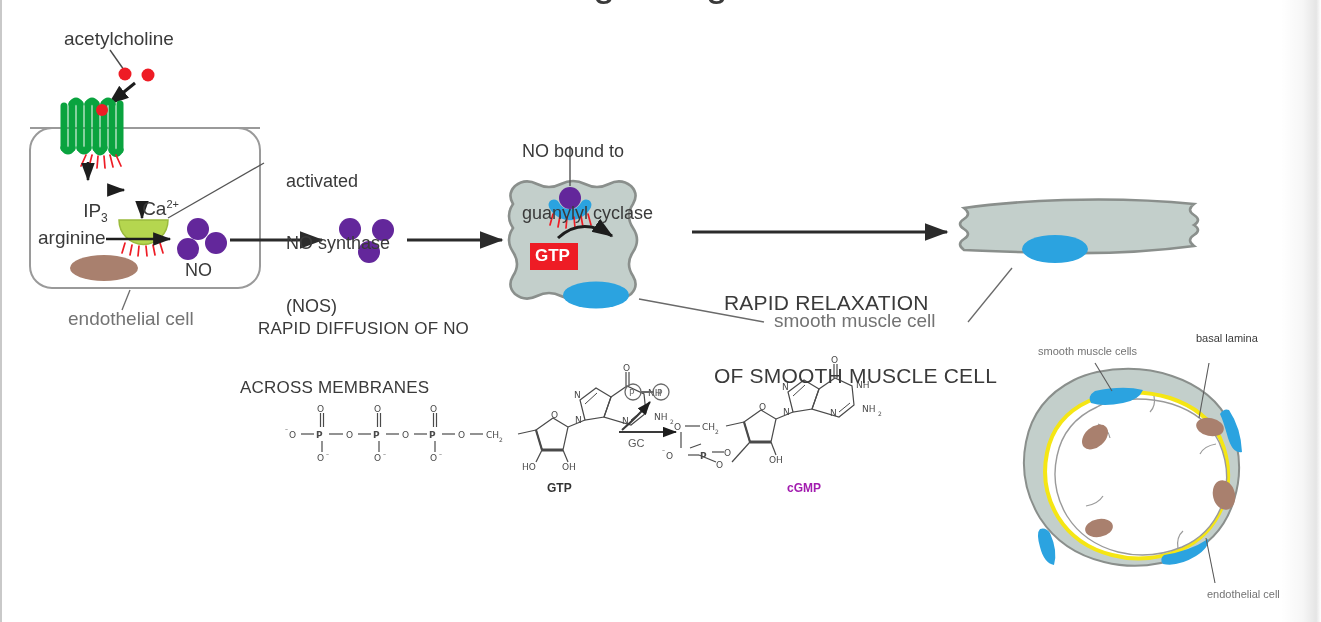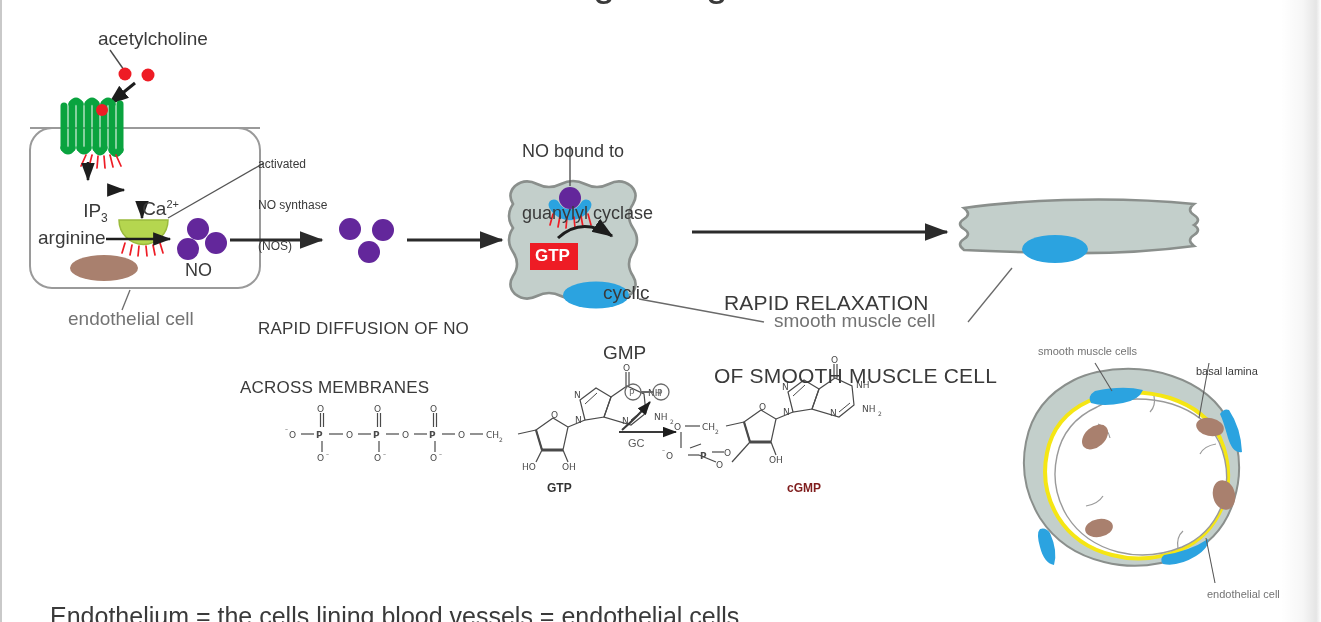--- a/index.html
+++ b/index.html
@@ -387,7 +387,7 @@
     </g>
   </svg>
 
-  <div class="lbl" style="left:62px; top:28px; font-size:19px;margin-left:34px;">acetylcholine</div>
+  <div class="lbl" style="left:62px; top:28px; font-size:19px;">acetylcholine</div>
 
   <div class="lbl" style="left:60px; top:178px; font-size:19px;">
     <span>IP</span><sub style="font-size:12px;">3</sub>

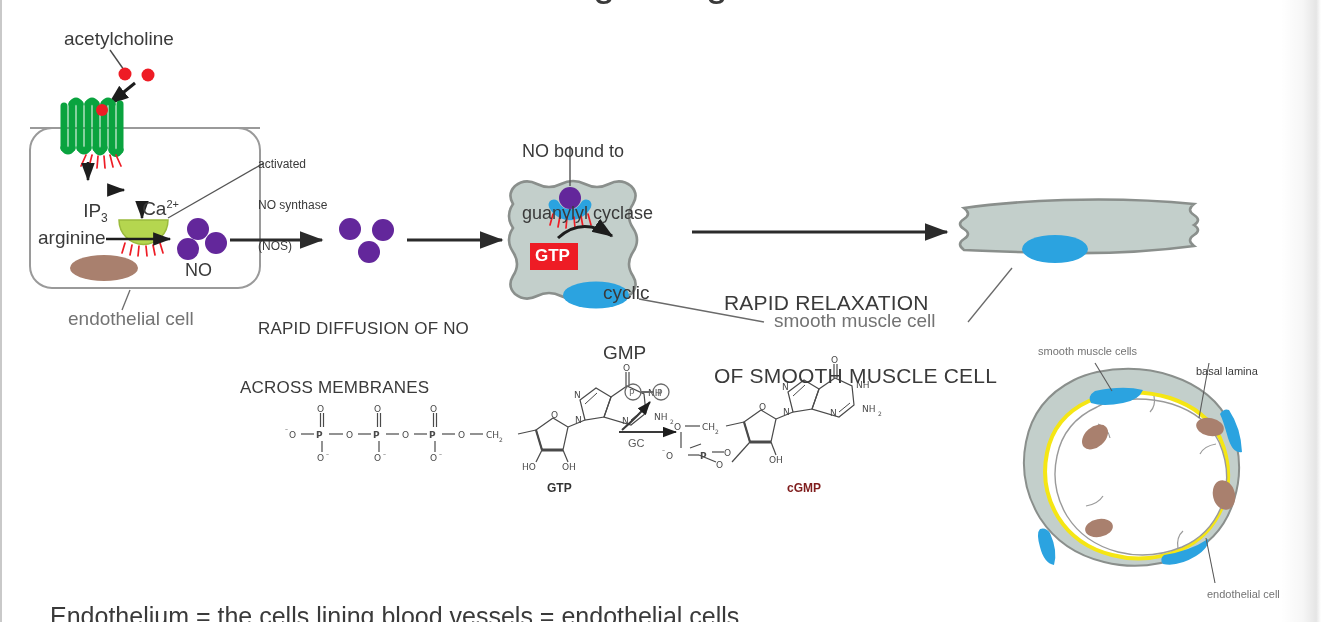--- a/index.html
+++ b/index.html
@@ -397,7 +397,7 @@
     <span>Ca</span><sup style="font-size:11px;">2+</sup>
   </div>
 
-  <div class="lbl" style="left:256px; top:130px; font-size:12px;">
+  <div class="lbl" style="left:284px; top:130px; font-size:18px;">
     <div>activated</div>
     <div>NO synthase</div>
     <div>(NOS)</div>

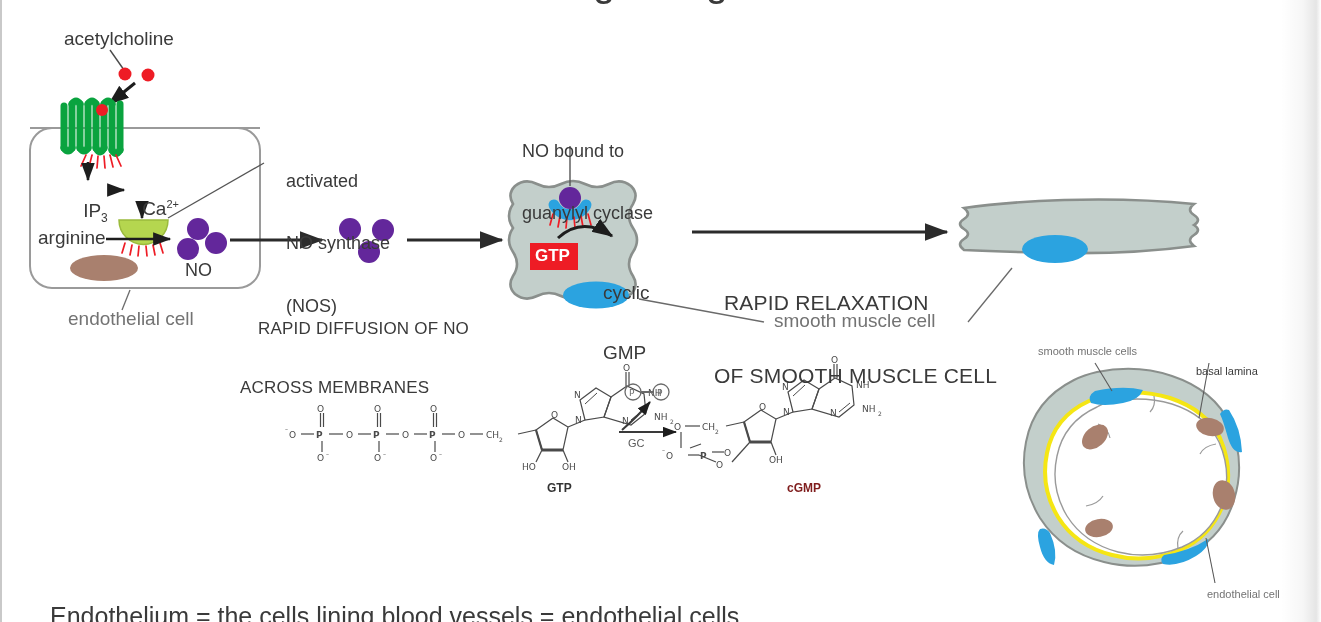--- a/index.html
+++ b/index.html
@@ -421,10 +421,6 @@
 
   <div class="lbl" style="left:533px; top:246px; font-size:17px; font-weight:bold; color:#ffffff;">GTP</div>
 
-  <div class="lbl" style="left:601px; top:243px; font-size:19px; line-height:1.05;">
-    <div>cyclic</div>
-    <div>GMP</div>
-  </div>
 
   <div class="lbl caps" style="left:712px; top:243px; font-size:21px;">
     <div style="margin-left:10px;">RAPID RELAXATION</div>

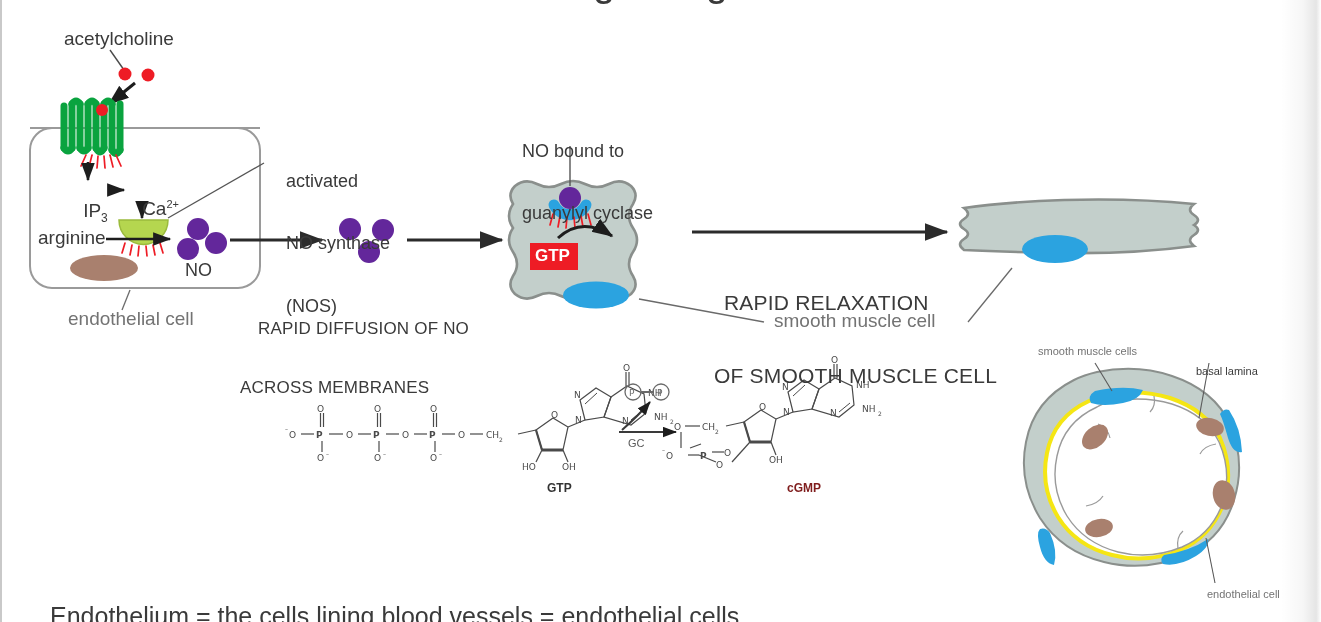--- a/index.html
+++ b/index.html
@@ -434,7 +434,7 @@
   <div class="lbl" style="left:626px; top:437px; font-size:11px; color:#5a5a5a;">GC</div>
 
   <div class="lbl red small" style="left:1036px; top:345px;">smooth muscle cells</div>
-  <div class="lbl small" style="left:1194px; top:365px;">basal lamina</div>
+  <div class="lbl small" style="left:1194px; top:332px;">basal lamina</div>
   <div class="lbl red small" style="left:1205px; top:588px;">endothelial cell</div>
 
   <div id="bottomcut">

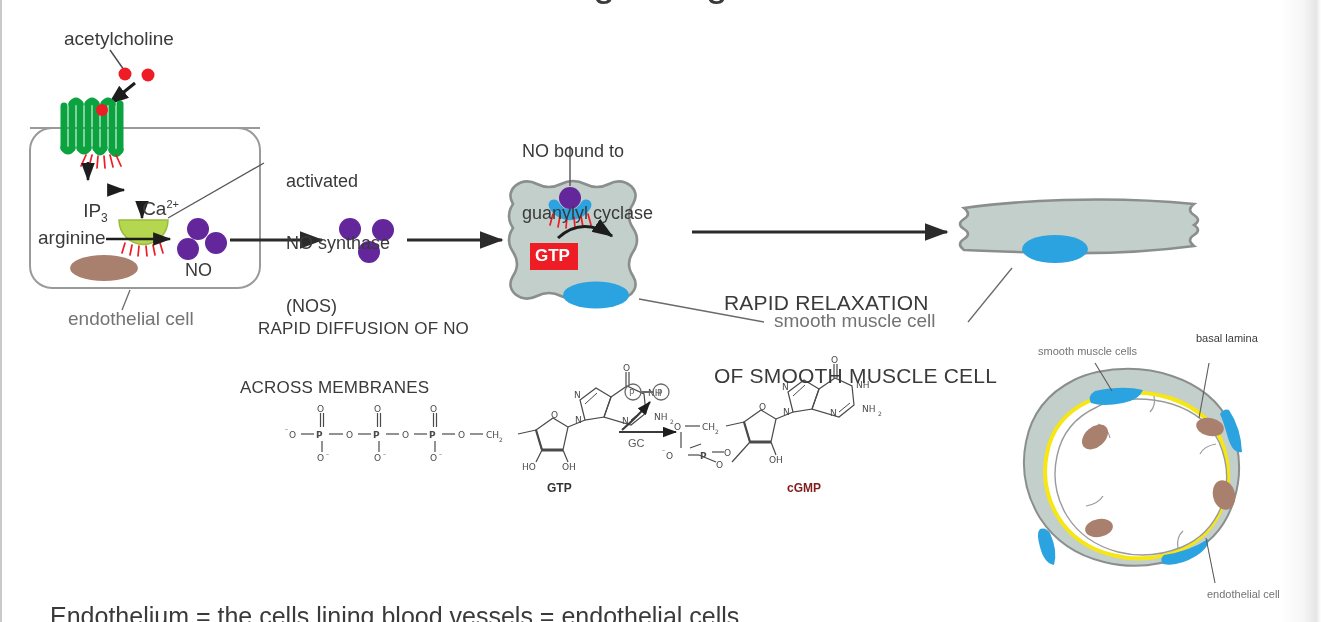--- a/index.html
+++ b/index.html
@@ -430,7 +430,7 @@
   <div class="lbl red" style="left:772px; top:310px; font-size:19px;">smooth muscle cell</div>
 
   <div class="lbl" style="left:545px; top:482px; font-size:12px; font-weight:bold; color:#333;">GTP</div>
-  <div class="lbl" style="left:785px; top:482px; font-size:12px; font-weight:bold; color:#7f1d1d;">cGMP</div>
+  <div class="lbl" style="left:785px; top:482px; font-size:12px; font-weight:bold; color:#a21caf;">cGMP</div>
   <div class="lbl" style="left:626px; top:437px; font-size:11px; color:#5a5a5a;">GC</div>
 
   <div class="lbl red small" style="left:1036px; top:345px;">smooth muscle cells</div>

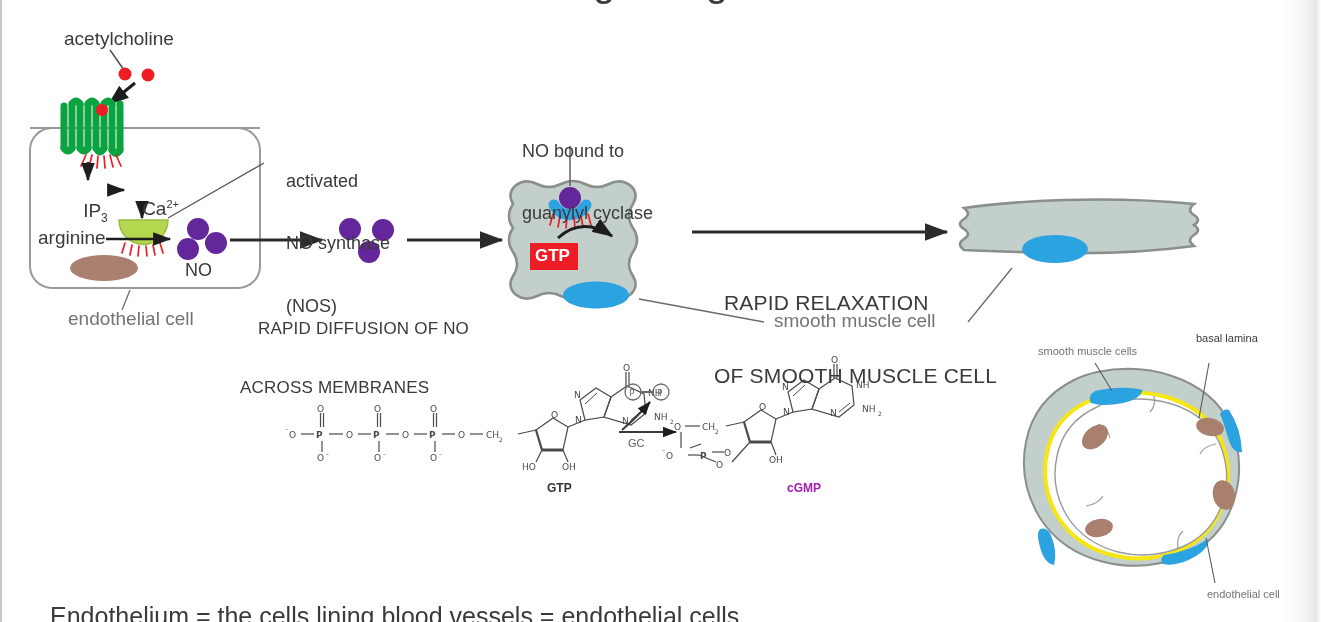--- a/index.html
+++ b/index.html
@@ -437,9 +437,6 @@
   <div class="lbl small" style="left:1194px; top:332px;">basal lamina</div>
   <div class="lbl red small" style="left:1205px; top:588px;">endothelial cell</div>
 
-  <div id="bottomcut">
-    <div class="inner">Endothelium = the cells lining blood vessels = endothelial cells</div>
-  </div>
 
   <div id="right-shadow"></div>
 </div>

